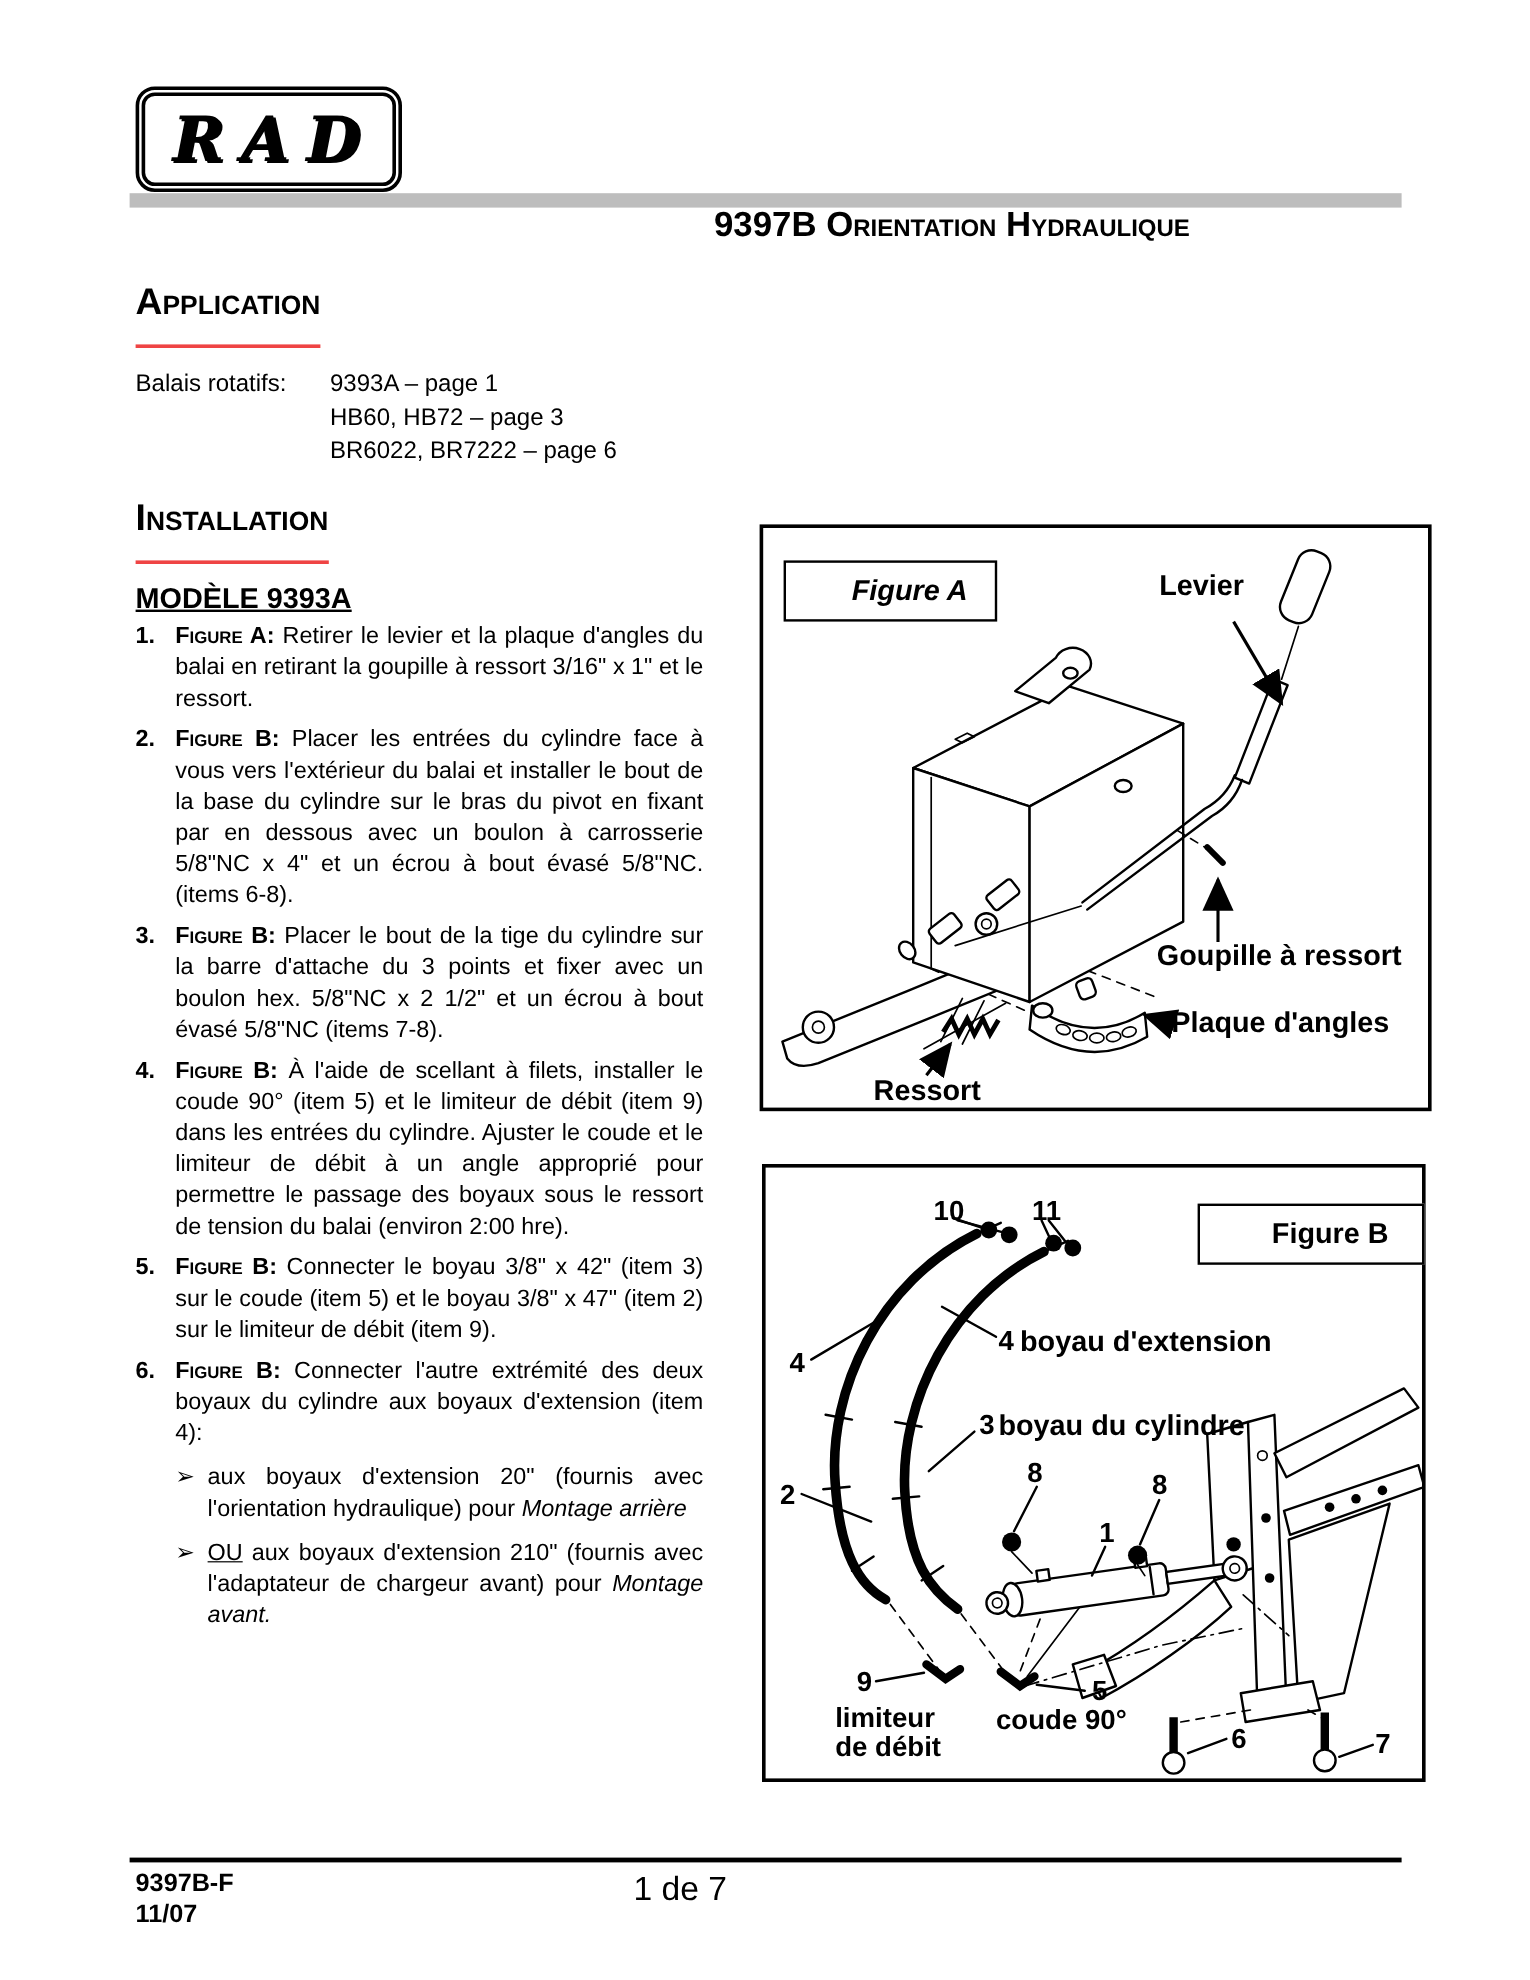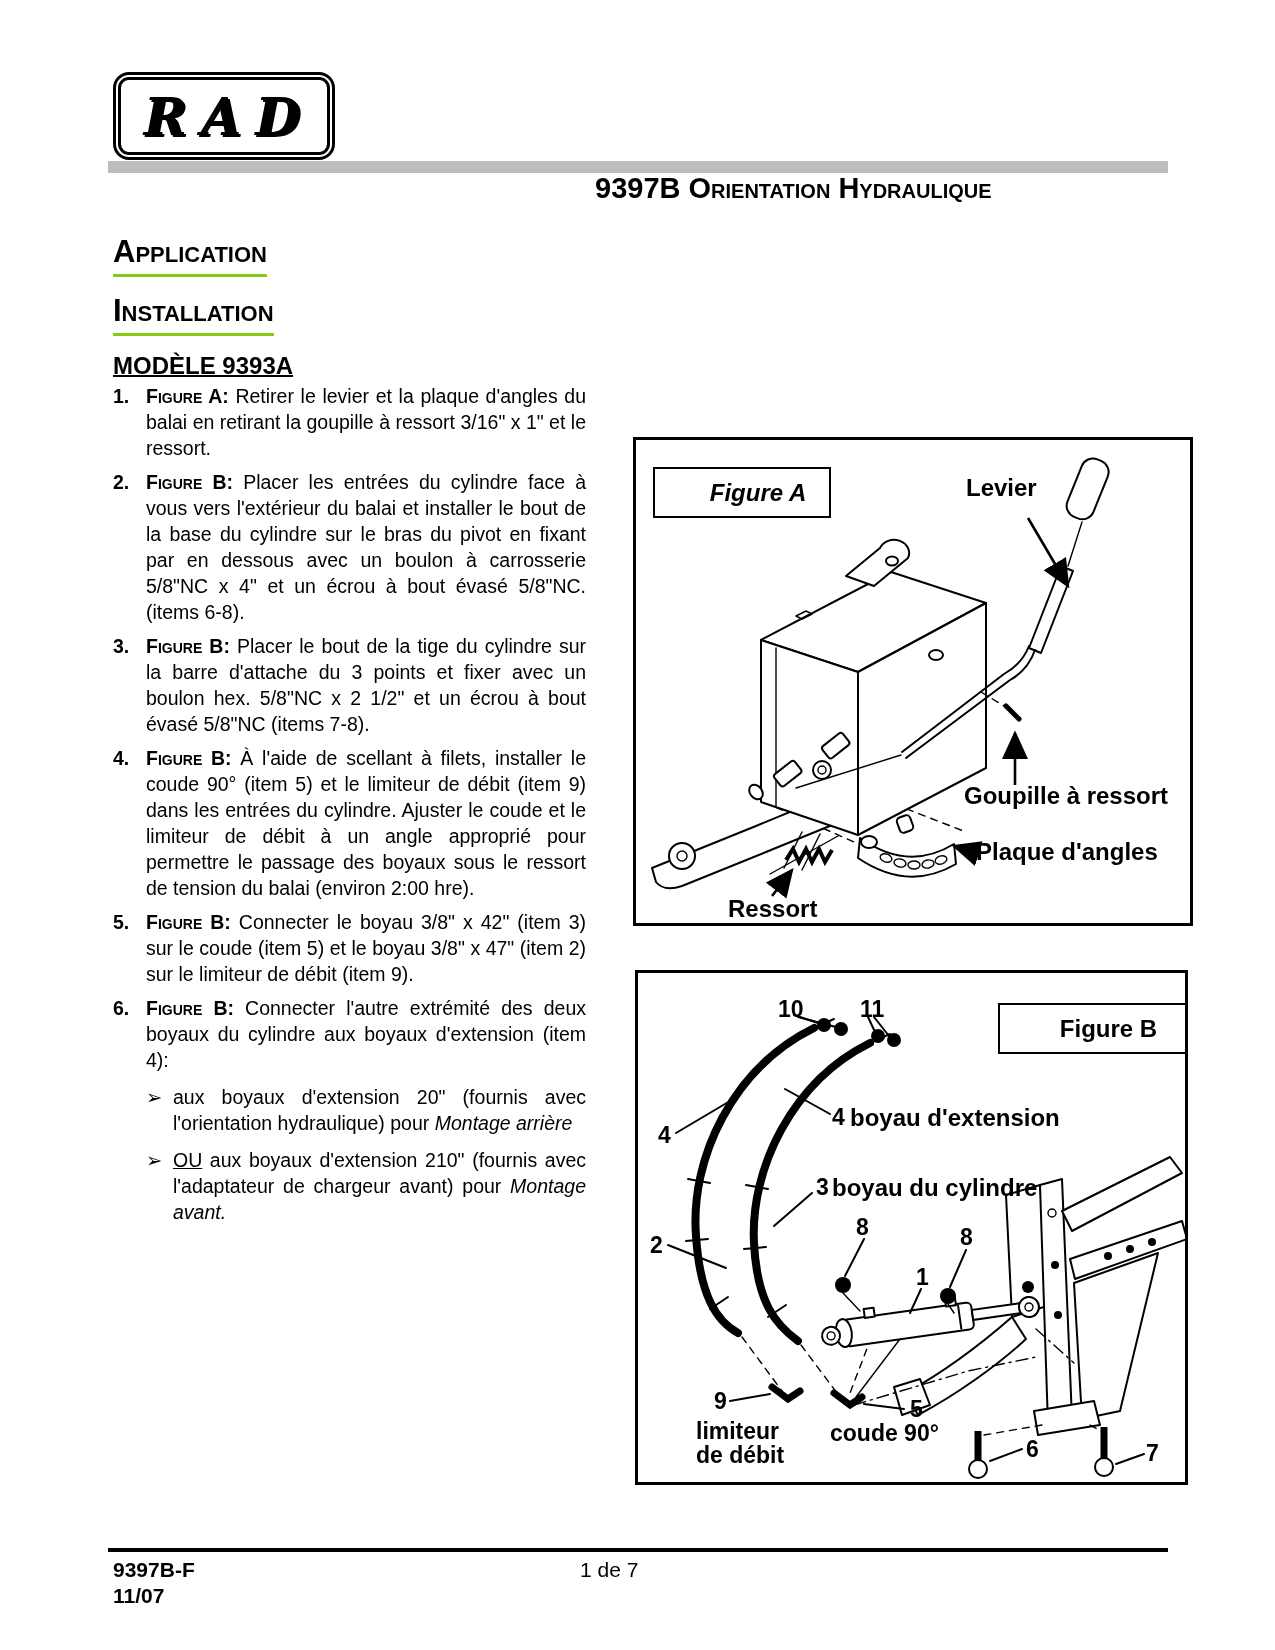--- a/index.html
+++ b/index.html
@@ -22,7 +22,7 @@
   
   .left-col{position:absolute;left:113px;top:234px;width:473px;}
   .h1{font-size:31px;font-weight:bold;margin:0 0 16px 0;}
-  .h1 .h1-inner{display:inline-block;border-bottom:3px solid #84cc16;padding-bottom:4px;}
+  .h1 .h1-inner{display:inline-block;border-bottom:3px solid #ef4444;padding-bottom:17px;}
   .app-table{display:flex;font-size:20px;line-height:28px;margin-bottom:24px;}
   .app-label{width:162px;}
   .app-rows div{white-space:nowrap;}

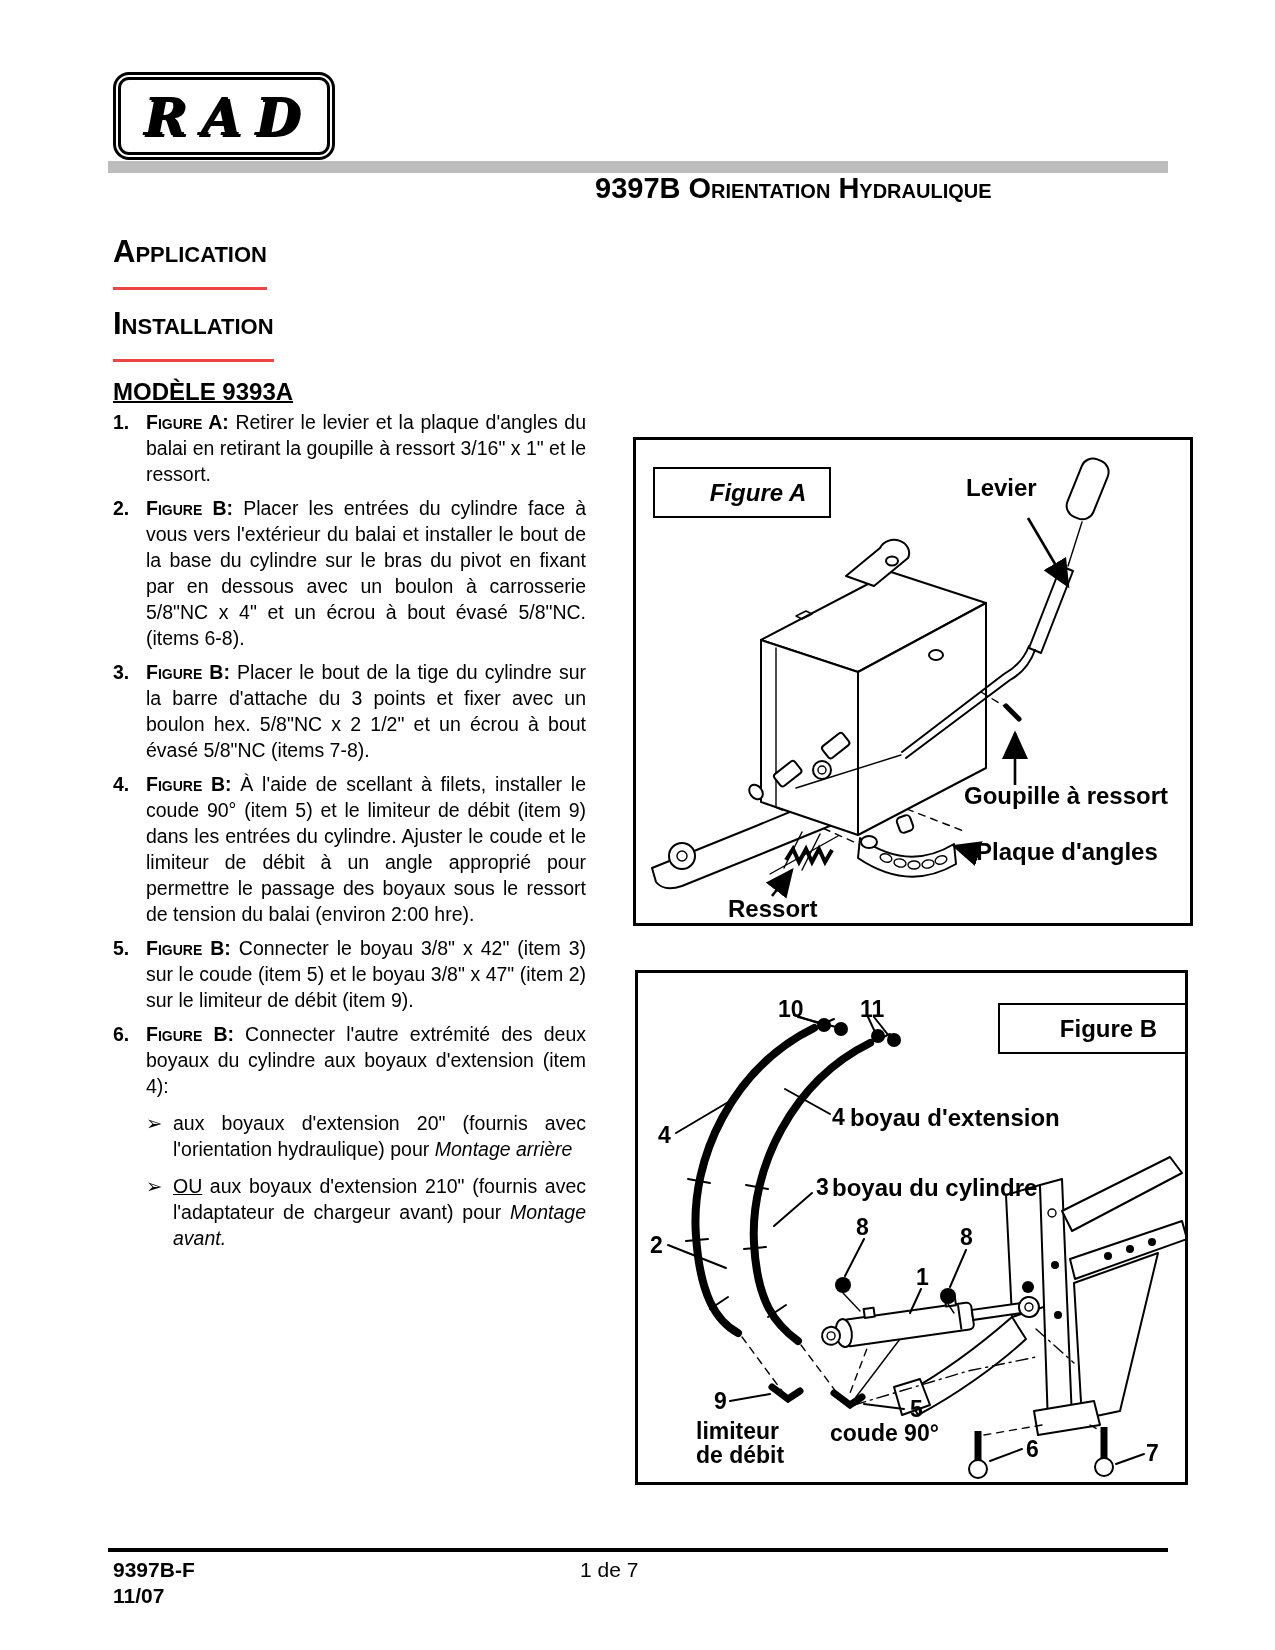--- a/index.html
+++ b/index.html
@@ -80,6 +80,14 @@
   <div class="left-col">
     <div class="h1 sc"><span class="h1-inner">Application</span></div>
 
+    <div class="app-table">
+      <div class="app-label">Balais rotatifs:</div>
+      <div class="app-rows">
+        <div>9393A – page 1</div>
+        <div>HB60, HB72 – page 3</div>
+        <div>BR6022, BR7222 – page 6</div>
+      </div>
+    </div>
 
     <div class="h1 sc"><span class="h1-inner">Installation</span></div>
     <div class="model-h">MODÈLE 9393A</div>

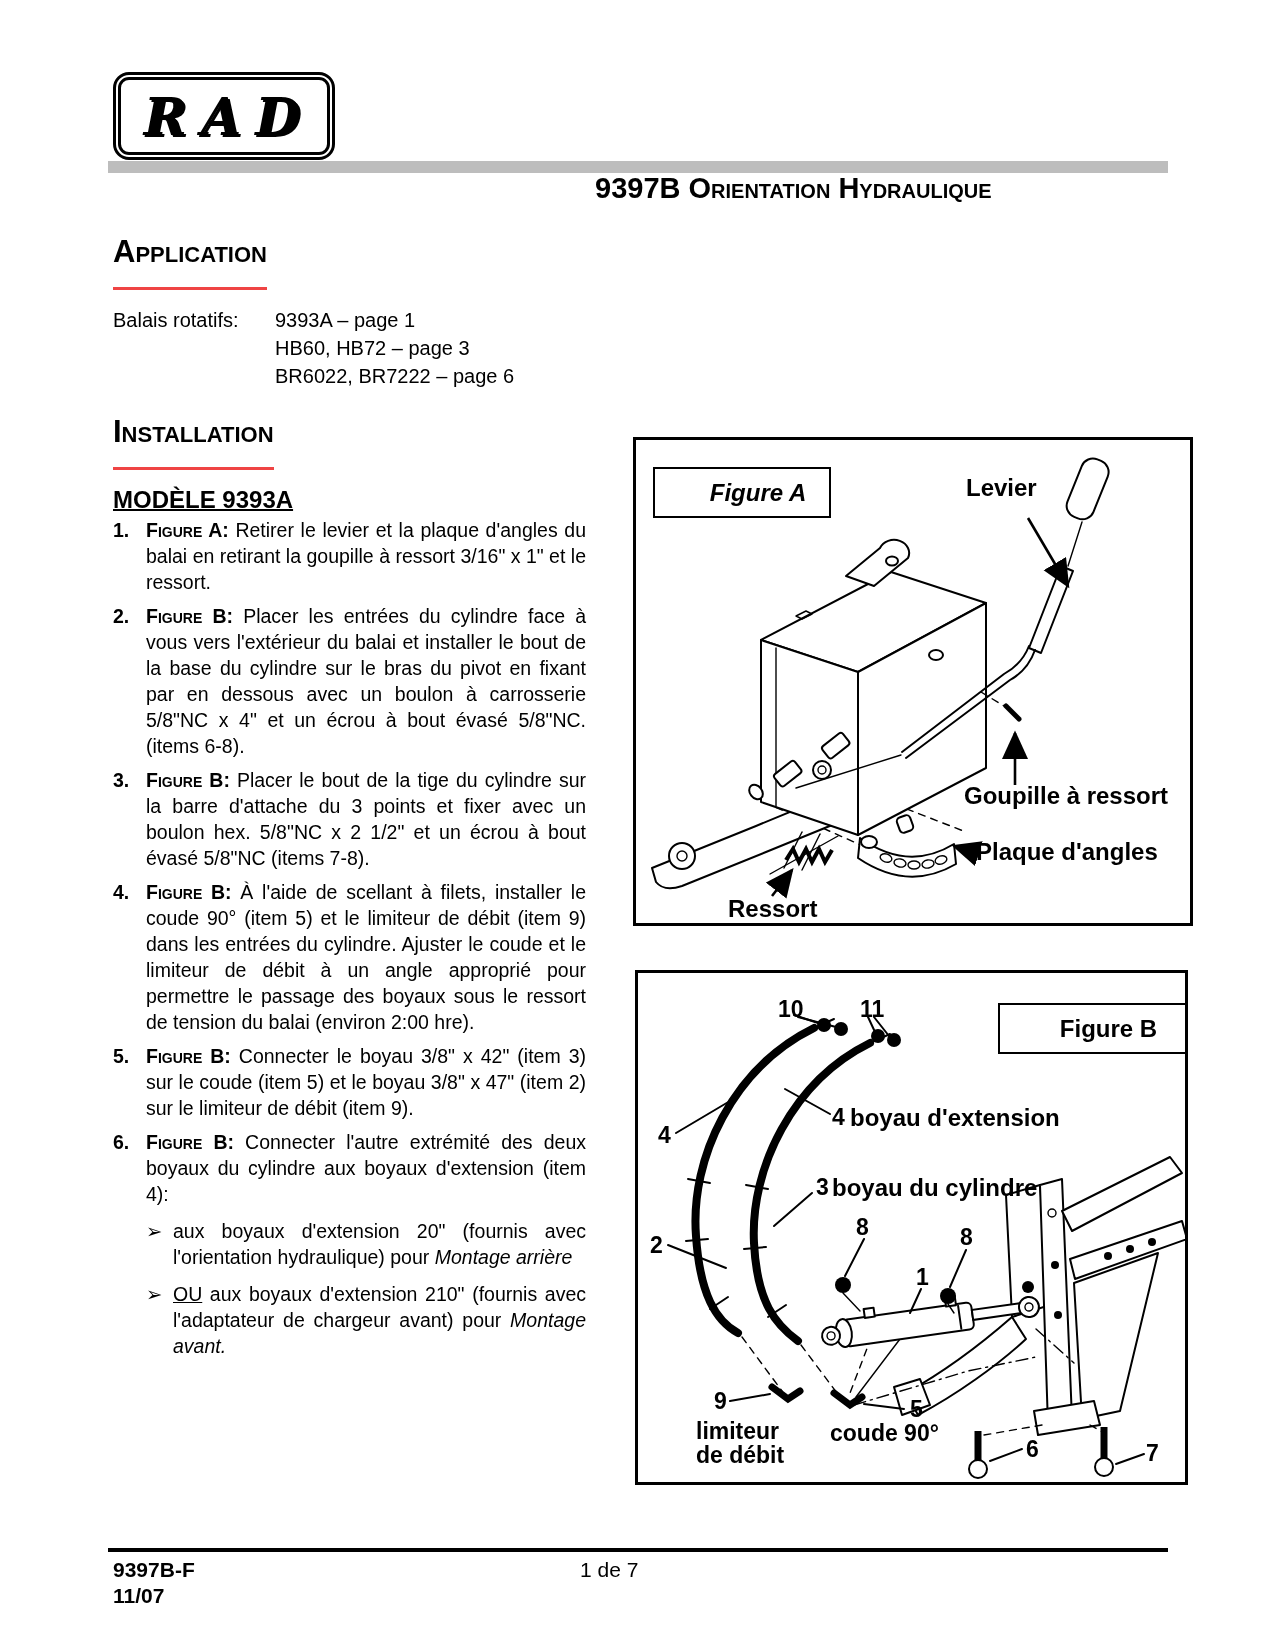--- a/index.html
+++ b/index.html
@@ -61,7 +61,7 @@
   
   .footer-rule{position:absolute;left:108px;top:1548px;width:1060px;height:4px;background:#000;}
   .footer-doc{position:absolute;left:113px;top:1558px;font-size:21px;font-weight:bold;}
-  .footer-page{position:absolute;left:580px;top:1558px;font-size:21px;}
+  .footer-page{position:absolute;left:528px;top:1558px;font-size:28px;}
   .footer-date{position:absolute;left:113px;top:1584px;font-size:21px;font-weight:bold;}
 </style>
 </head>

